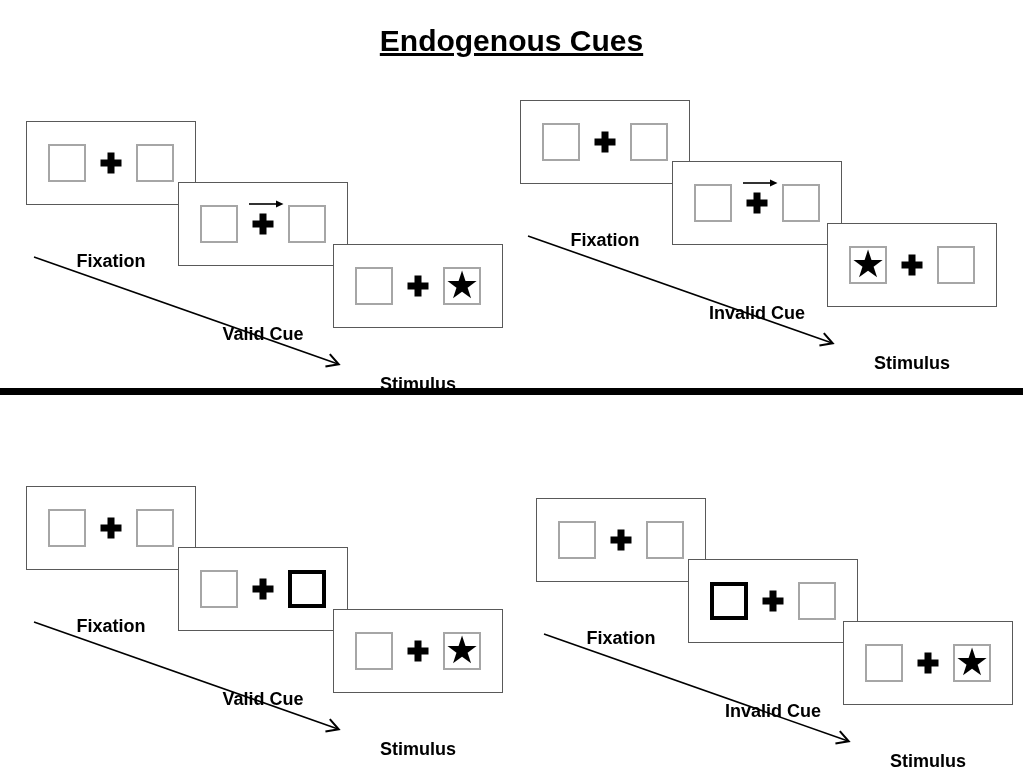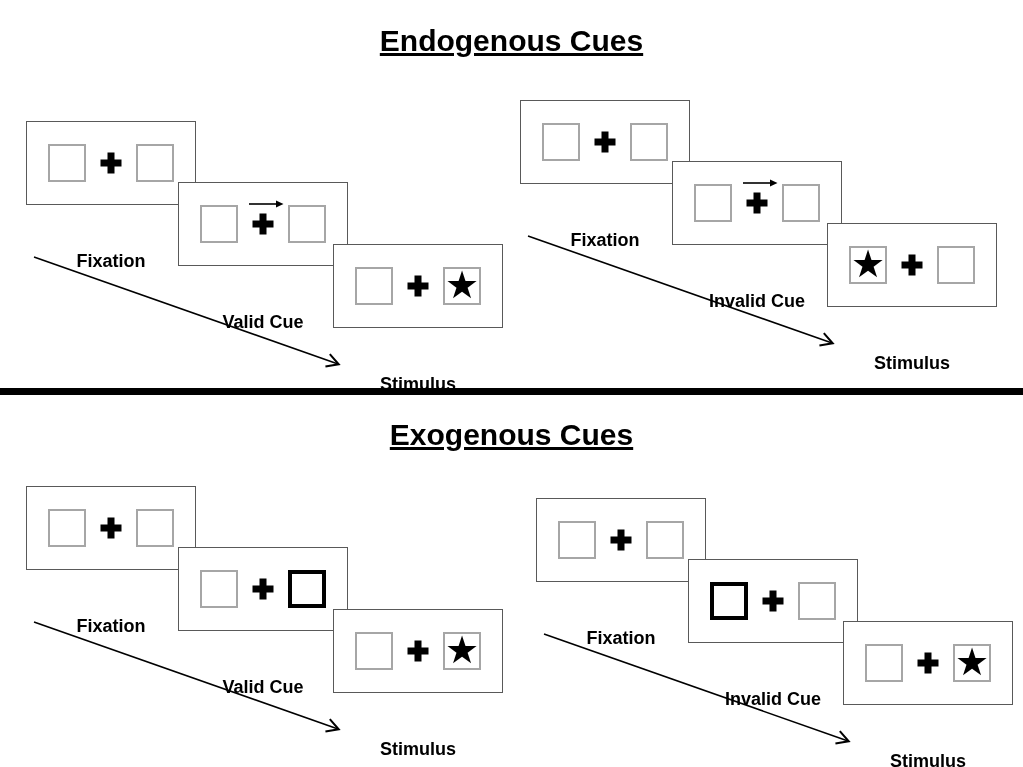--- a/index.html
+++ b/index.html
@@ -75,7 +75,7 @@
     margin-top: 32px;
   }
   .panel-label.l0 { left: 0;     top: 97px;  }
-  .panel-label.l1 { left: 152px; top: 158px; }
+  .panel-label.l1 { left: 152px; top: 170px; }
   .panel-label.l2 { left: 307px; top: 220px; }
   .box {
     width: 38px;

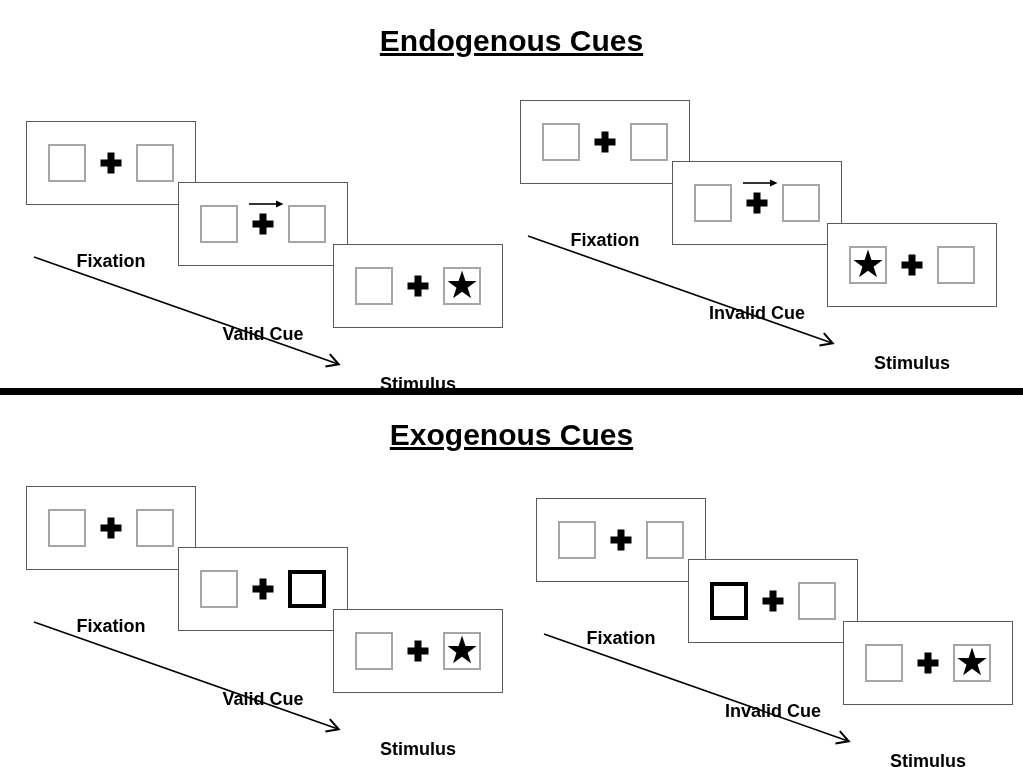--- a/index.html
+++ b/index.html
@@ -212,7 +212,6 @@
 
   <div class="divider"></div>
 
-  <h1 class="section-title" id="title-exogenous">Exogenous Cues</h1>
 
   <div class="group" id="group-ex-valid">
       <svg class="seq-arrow" viewBox="0 0 340 265">

